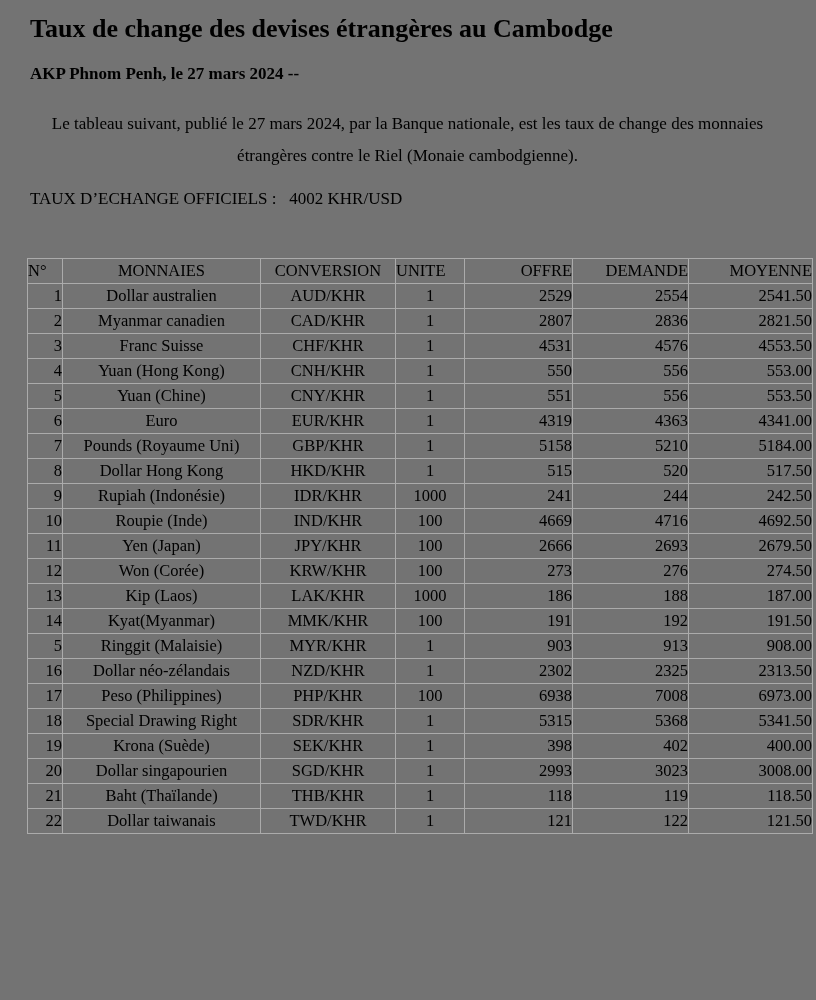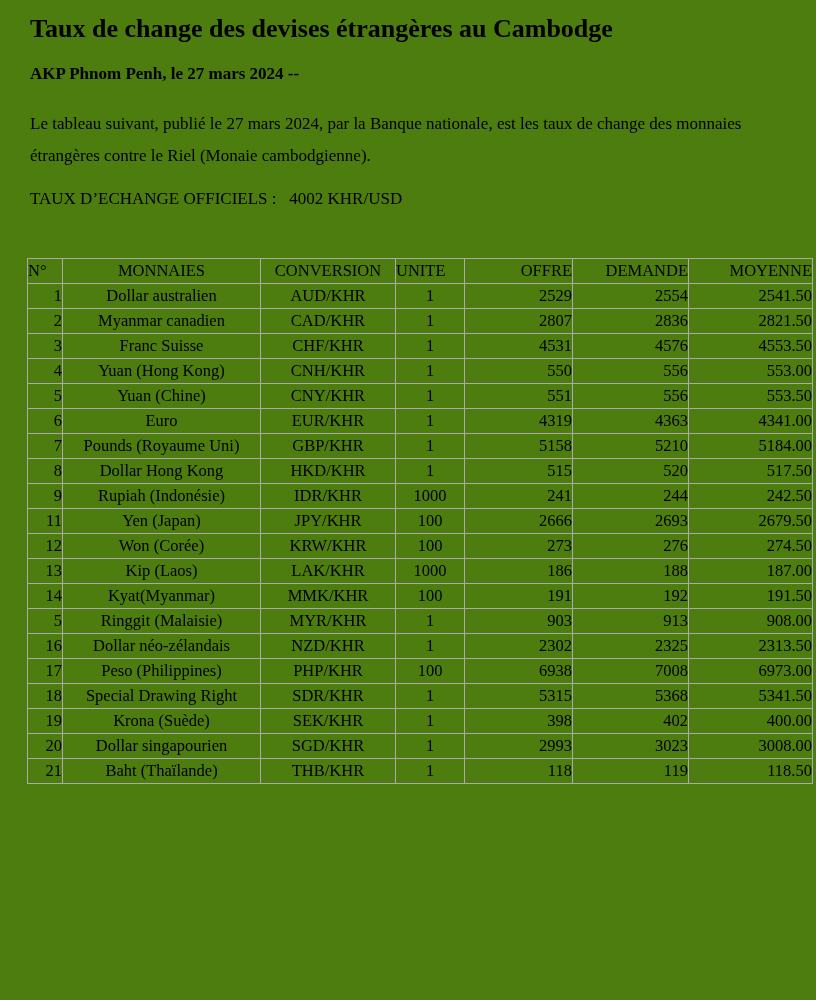--- a/index.html
+++ b/index.html
@@ -13,7 +13,7 @@
     position: relative;
     width: 816px;
     height: 1000px;
-    background: #4d7c0f;
+    background: #737373;
     overflow: hidden;
   }
   .page h1 {

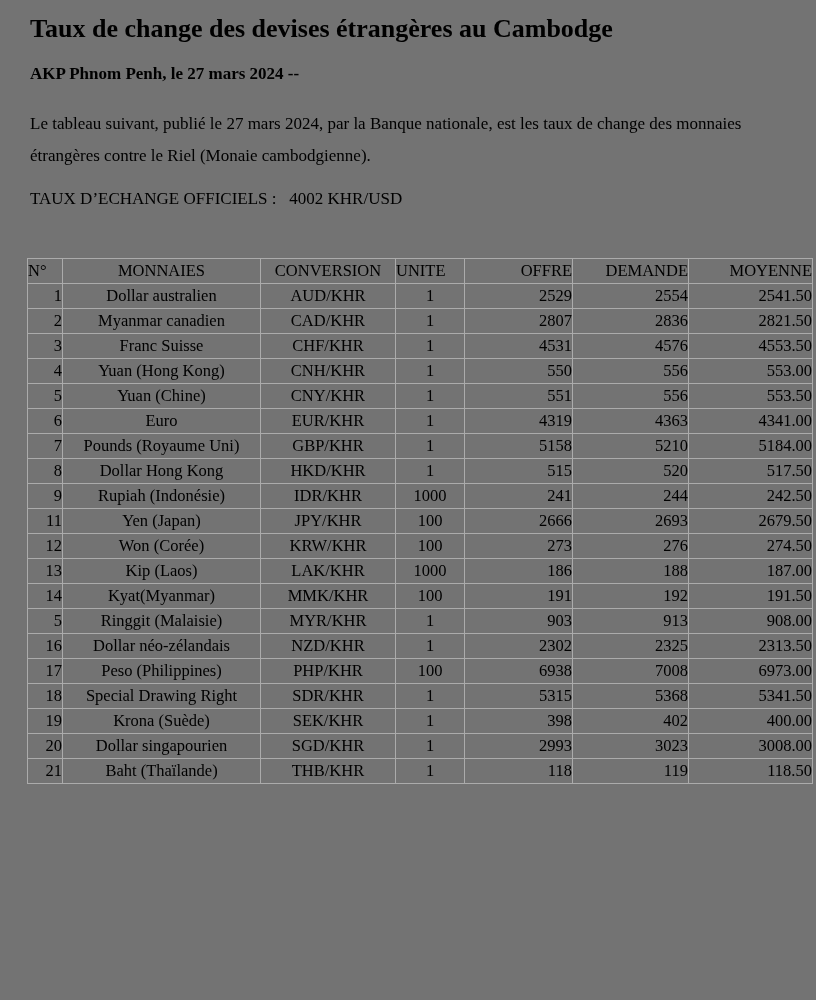--- a/index.html
+++ b/index.html
@@ -33,6 +33,7 @@
     font-size: 17px;
     line-height: 32px;
     max-width: 755px;
+    text-align: center;
   }
   .official {
     margin: 17px 0 0 30px;

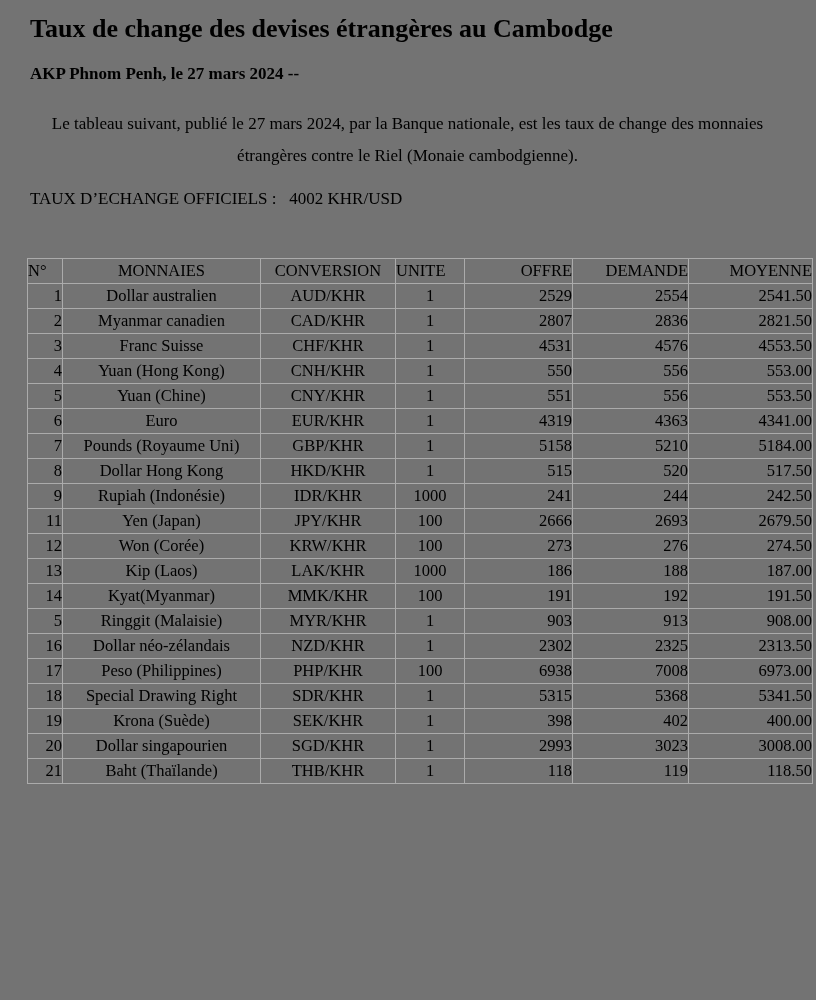--- a/index.html
+++ b/index.html
@@ -187,6 +187,15 @@
           <td class="col-average">242.50</td>
         </tr>
         <tr>
+          <td class="col-no">10</td>
+          <td class="col-currency">Roupie (Inde)</td>
+          <td class="col-conversion">IND/KHR</td>
+          <td class="col-unit">100</td>
+          <td class="col-offer">4669</td>
+          <td class="col-demand">4716</td>
+          <td class="col-average">4692.50</td>
+        </tr>
+        <tr>
           <td class="col-no">11</td>
           <td class="col-currency">Yen (Japan)</td>
           <td class="col-conversion">JPY/KHR</td>

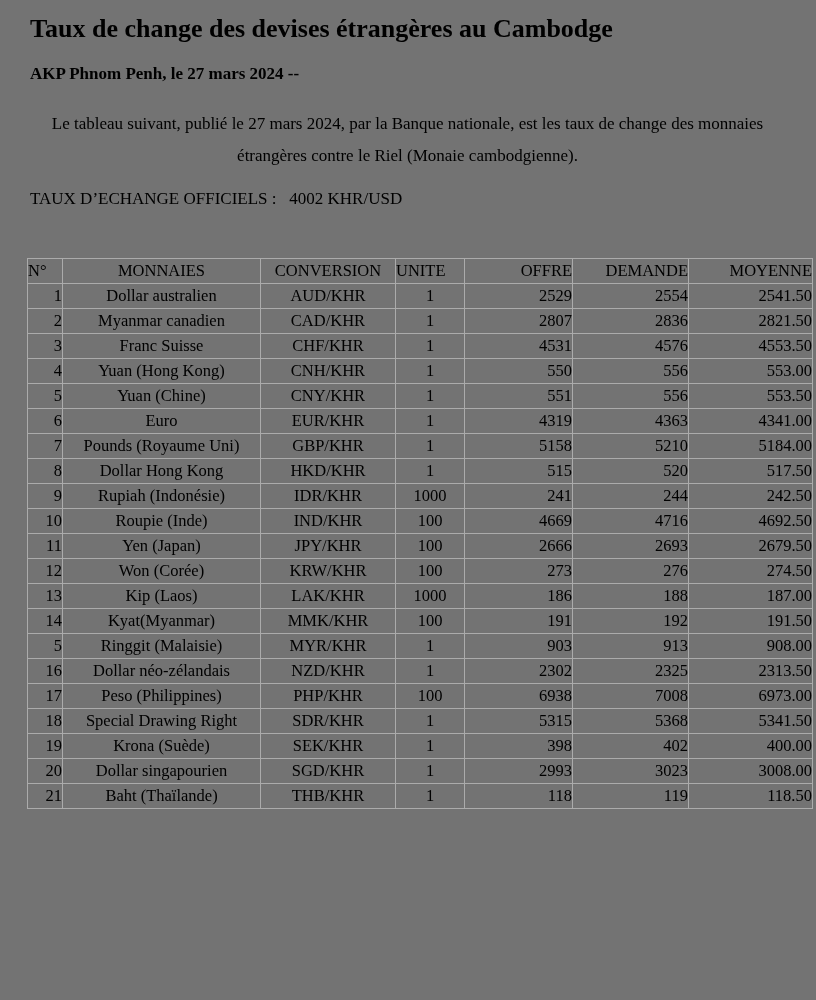--- a/index.html
+++ b/index.html
@@ -294,6 +294,15 @@
           <td class="col-demand">119</td>
           <td class="col-average">118.50</td>
         </tr>
+        <tr>
+          <td class="col-no">22</td>
+          <td class="col-currency">Dollar taiwanais</td>
+          <td class="col-conversion">TWD/KHR</td>
+          <td class="col-unit">1</td>
+          <td class="col-offer">121</td>
+          <td class="col-demand">122</td>
+          <td class="col-average">121.50</td>
+        </tr>
       </tbody>
   </table>
 </div>

